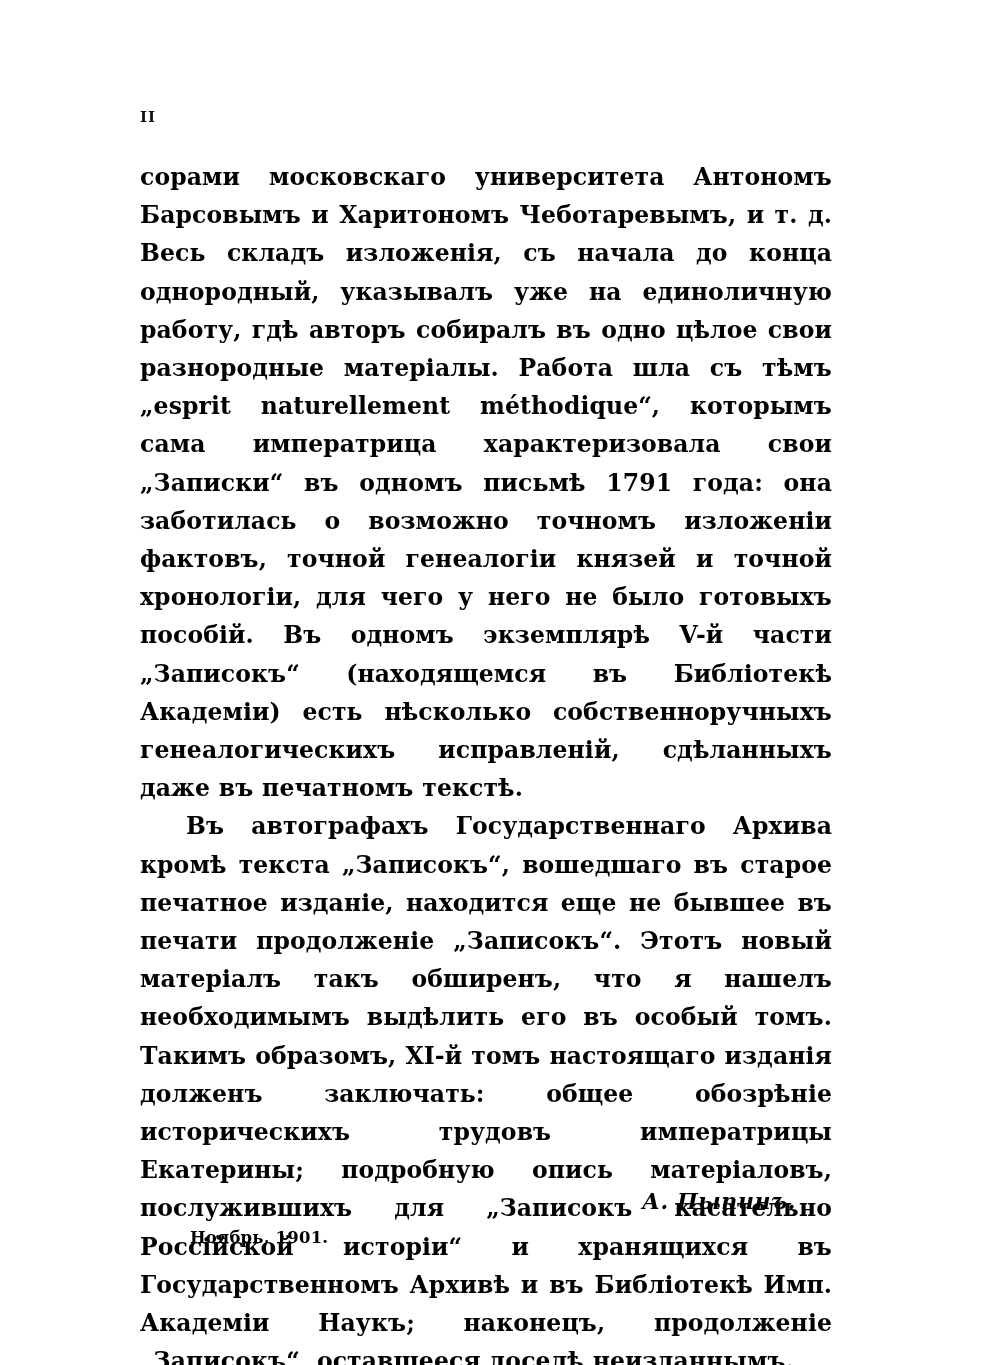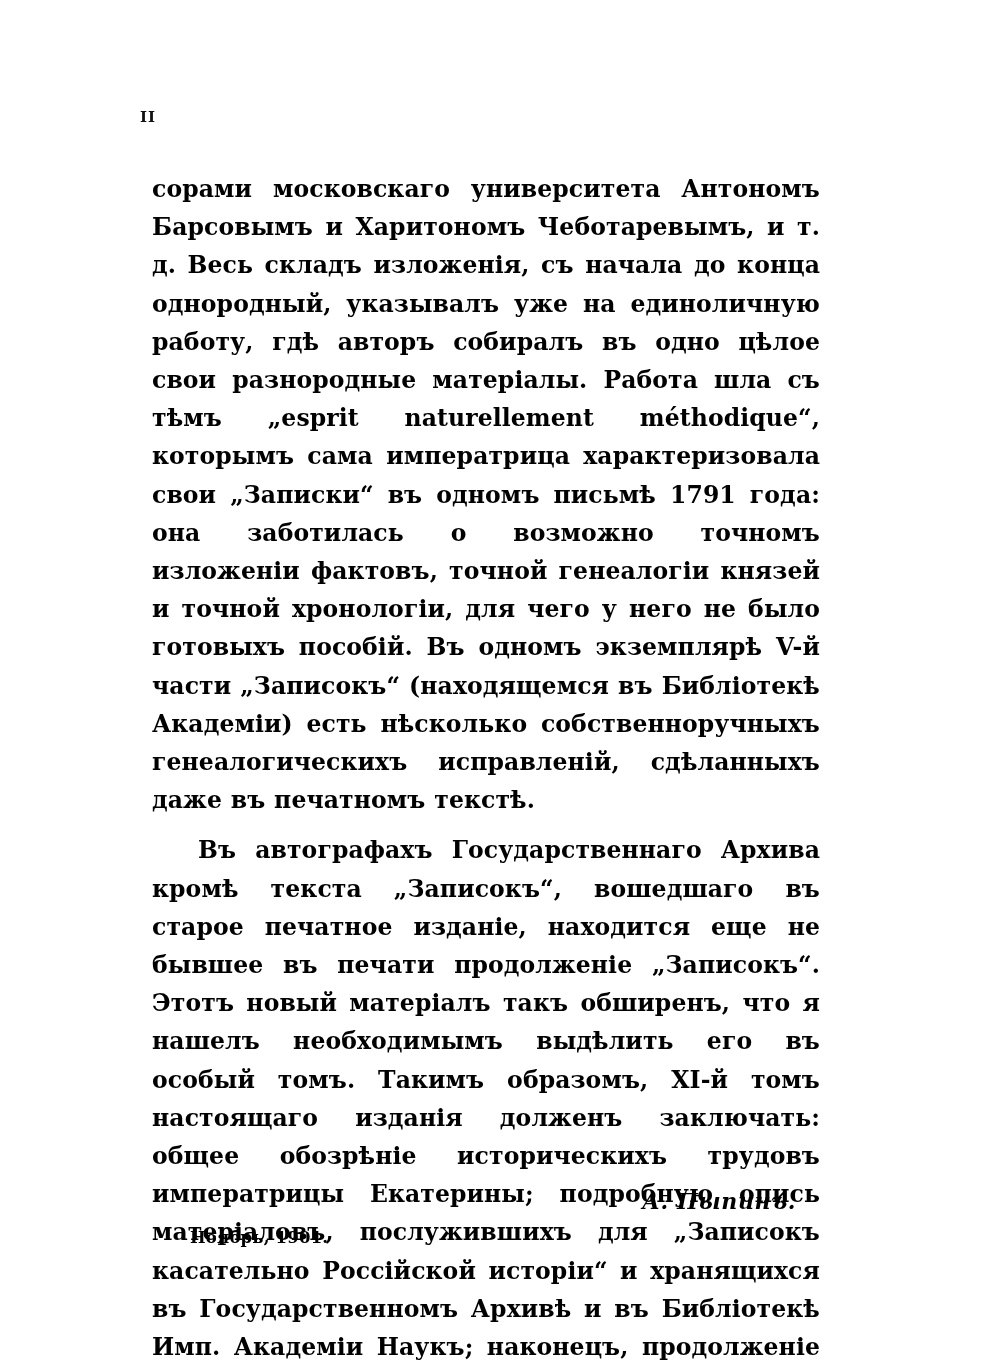--- a/index.html
+++ b/index.html
@@ -43,7 +43,7 @@
   }
 
   .para {
-    margin: 12px;
+    margin: 0;
     text-align: justify;
     text-align-last: left;
     font-family: "DejaVu Serif", "Liberation Serif", serif;

